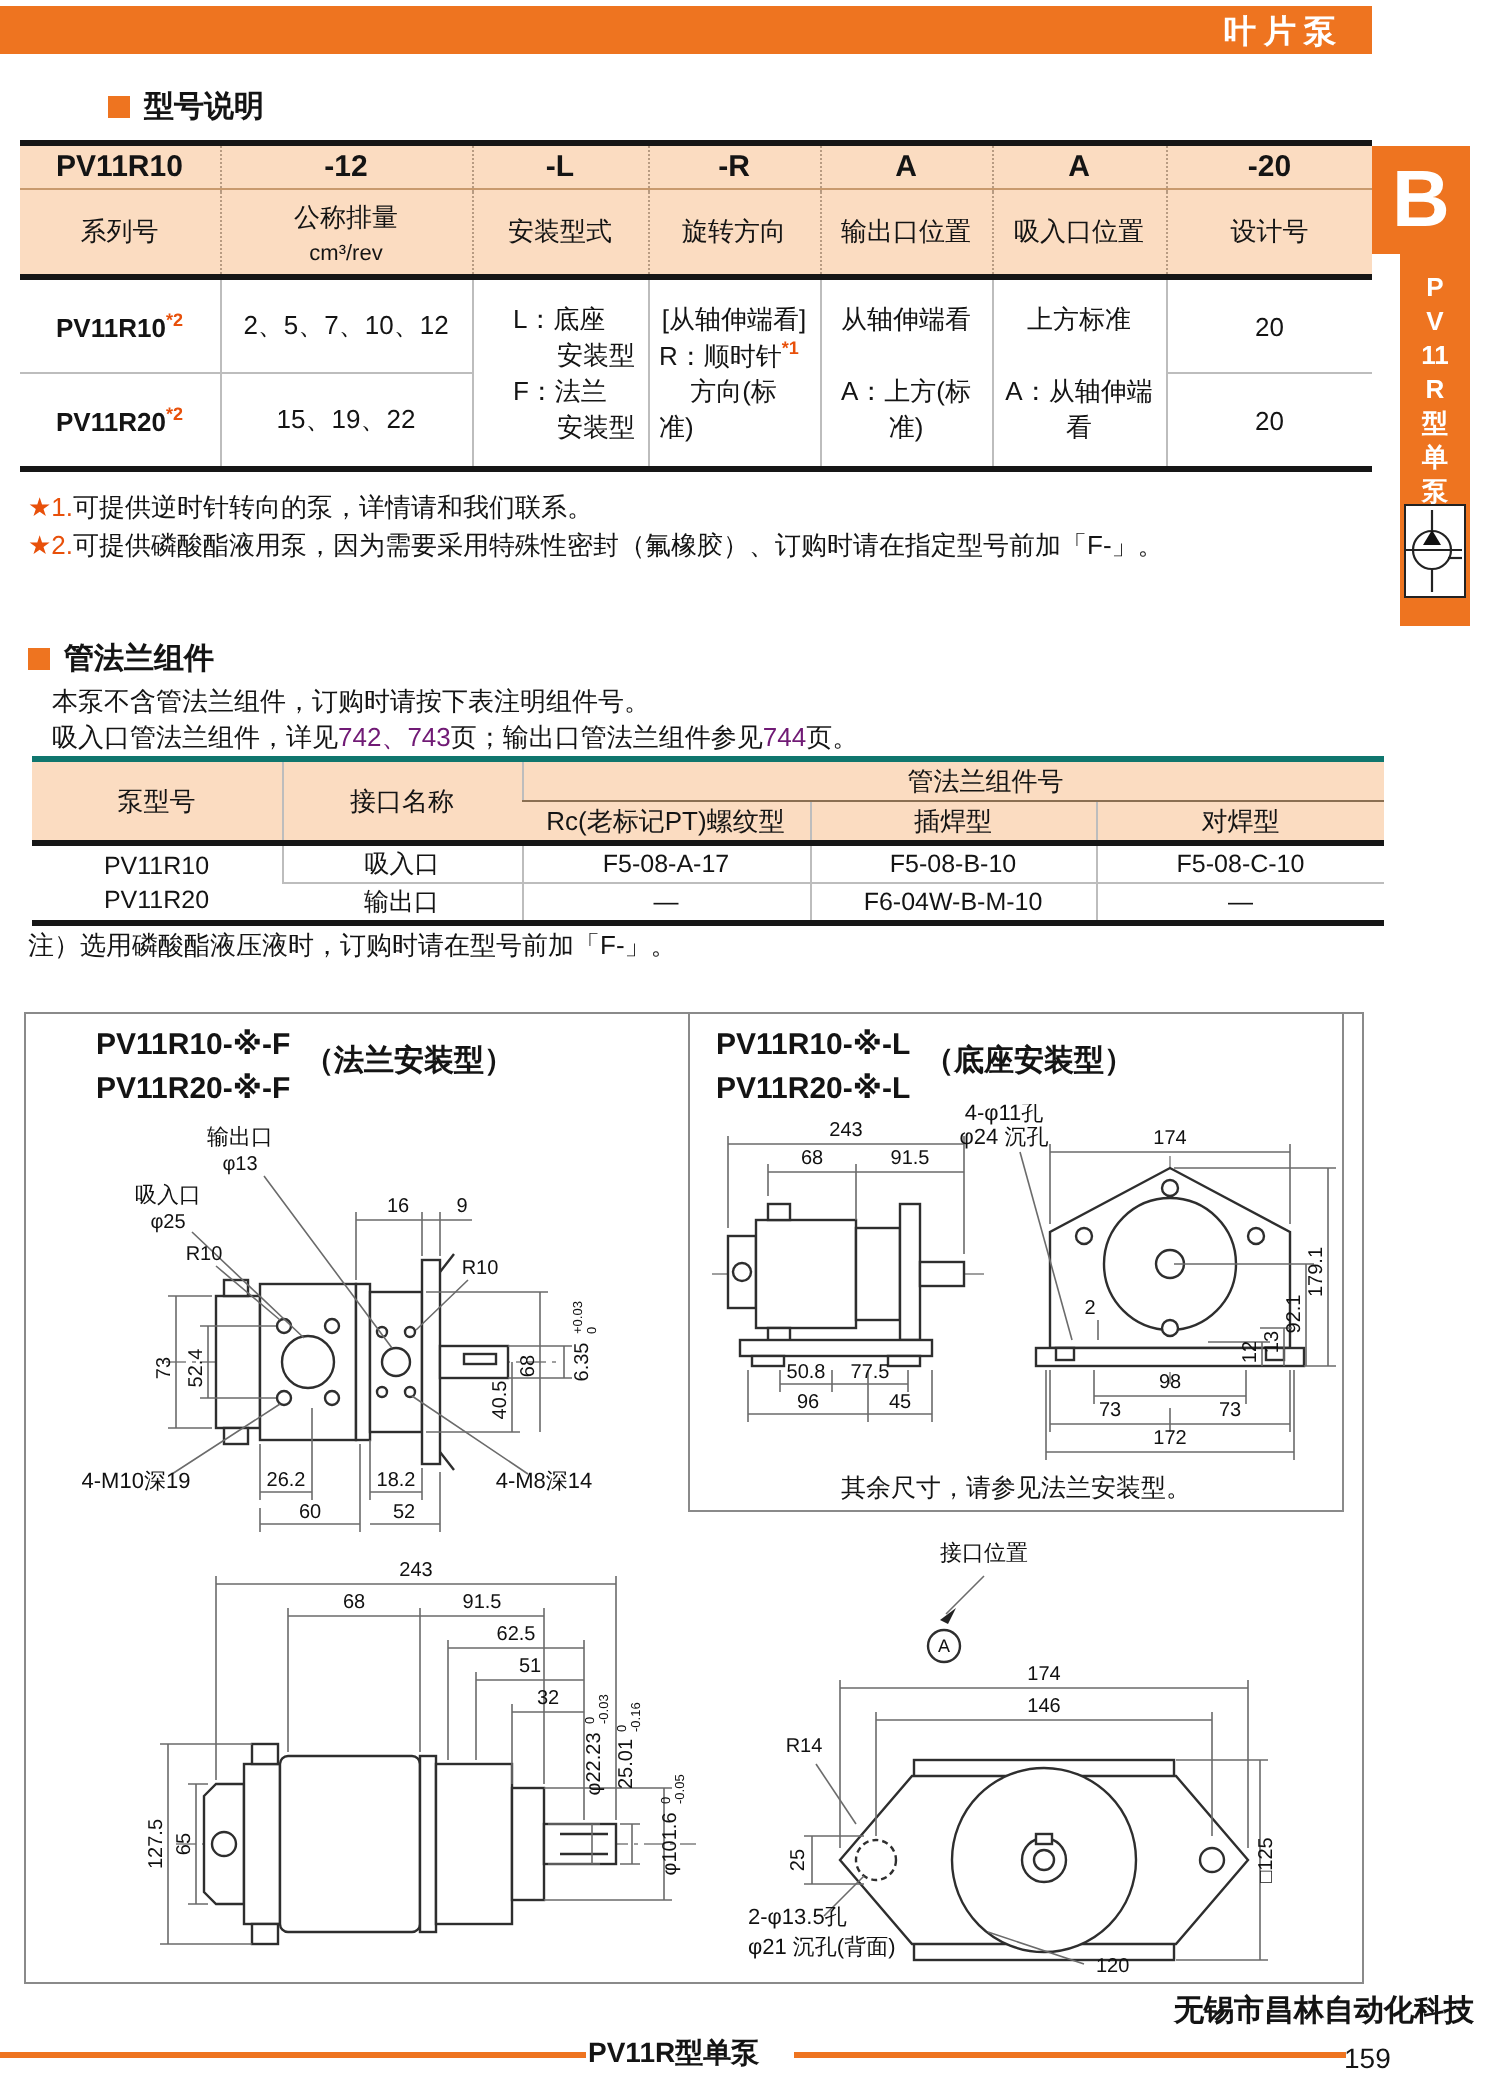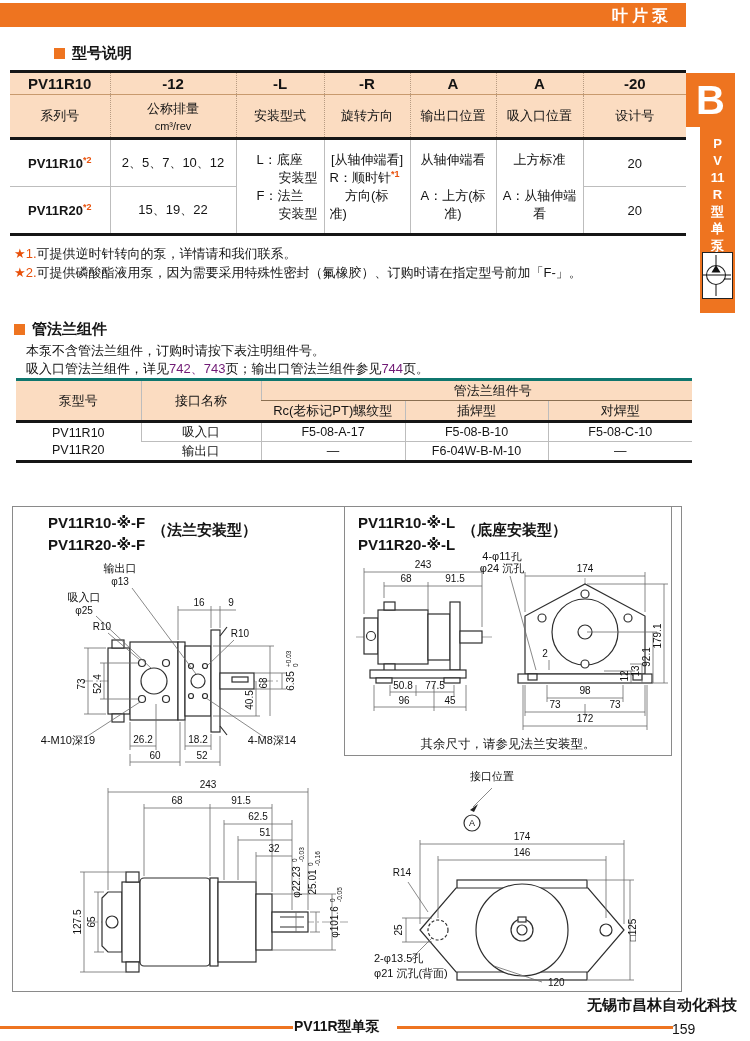--- a/index.html
+++ b/index.html
@@ -234,6 +234,7 @@
     </tbody>
   </table>
 
+  <div class="abs fn" style="left:14px;top:464px;">注）选用磷酸酯液压液时，订购时请在型号前加「F-」。</div>
 
   <div class="abs dbox"></div>
   <div class="abs ibox"></div>

